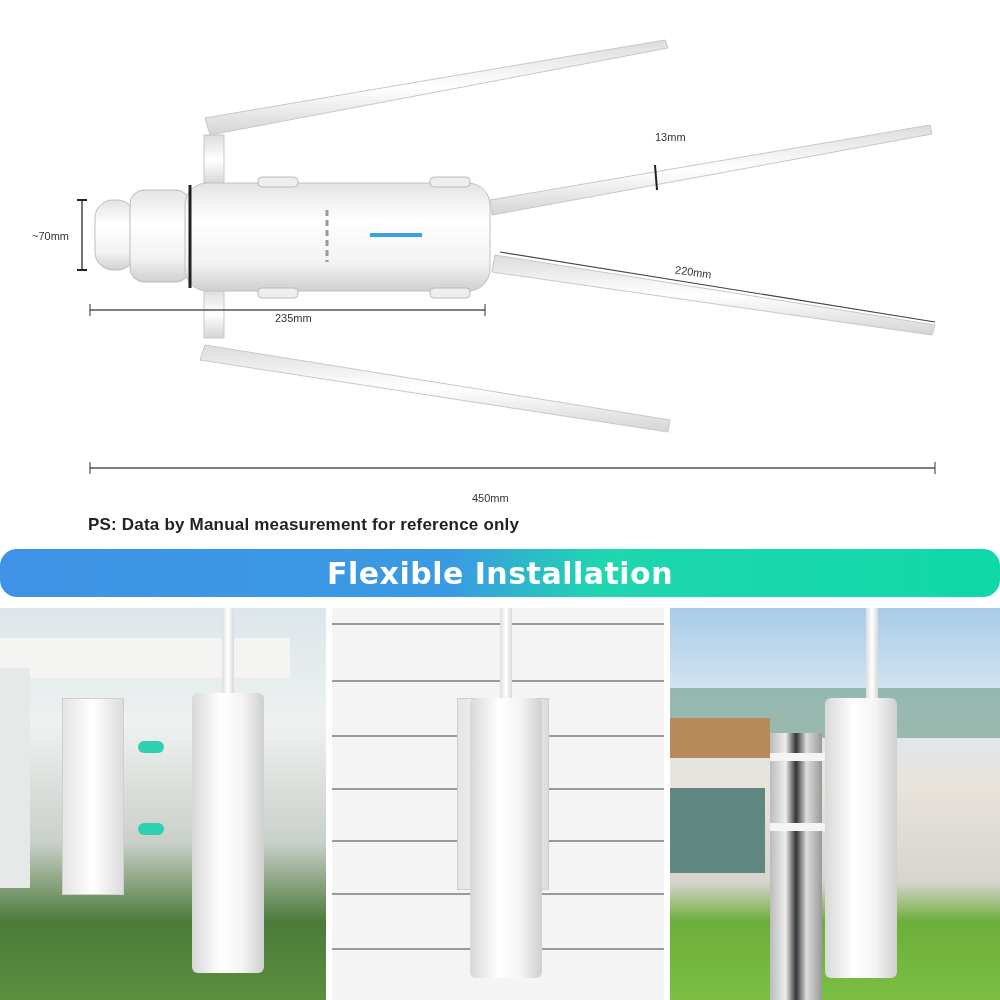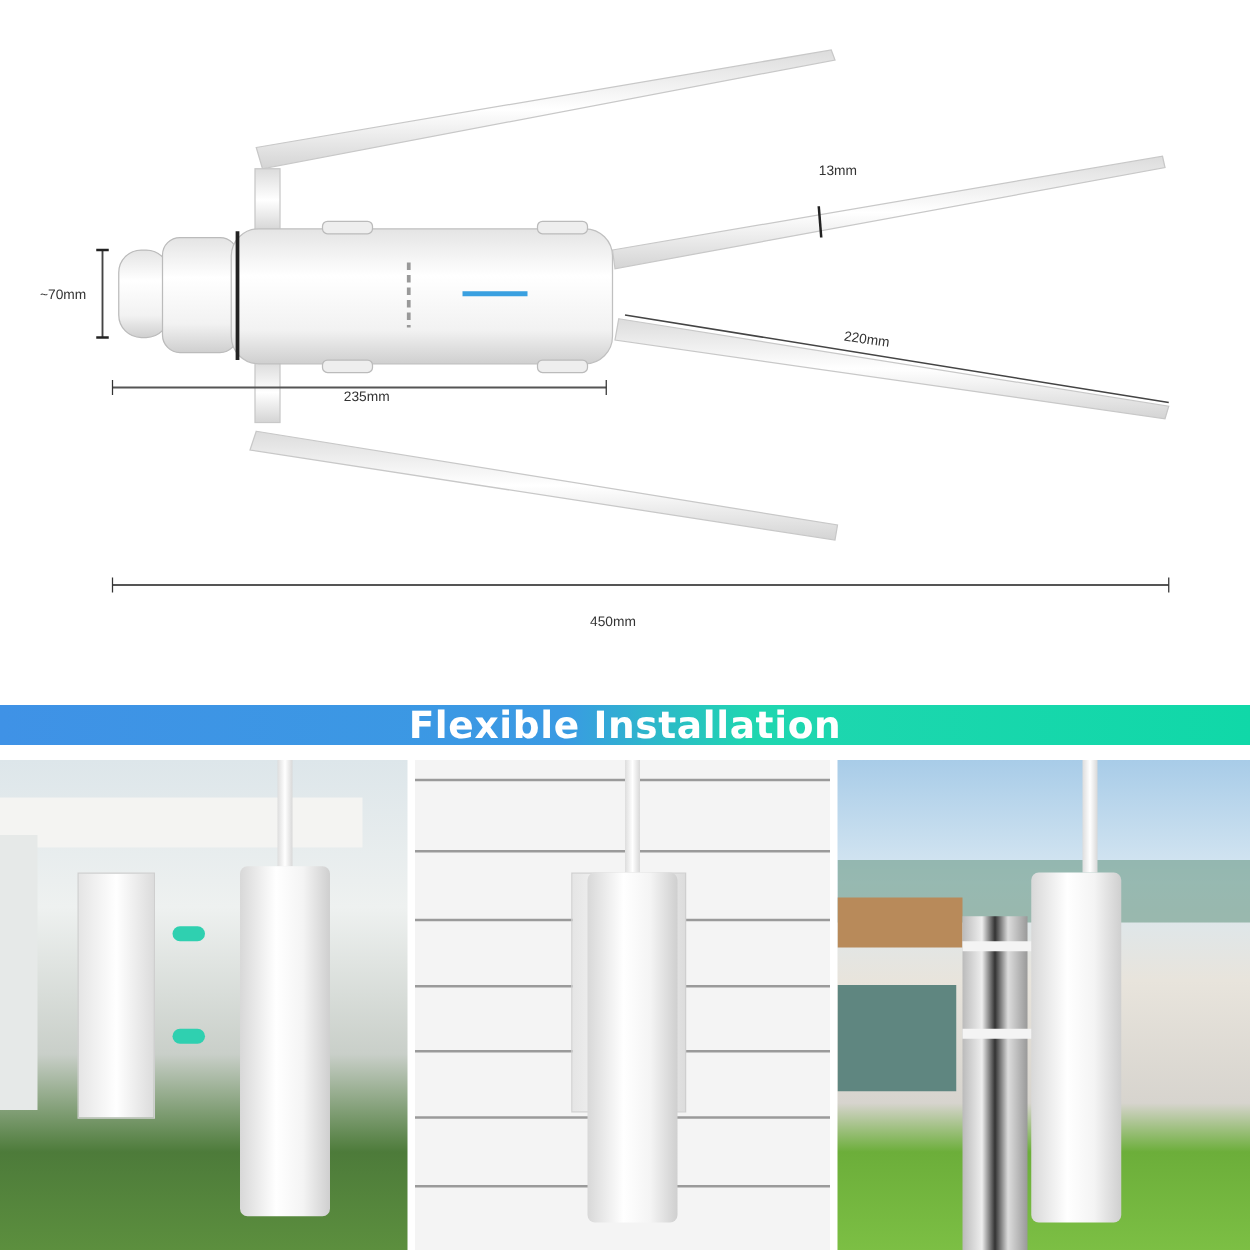--- a/index.html
+++ b/index.html
@@ -77,6 +77,7 @@
   <div class="dim-text" style="left:675px;top:266px;transform:rotate(8deg)">220mm</div>
   <div class="dim-text" style="left:275px;top:312px">235mm</div>
   <div class="dim-text" style="left:472px;top:492px">450mm</div>
+  <div class="note">PS: Data by Manual measurement for reference only</div>
 </div>
 
 <div class="banner">

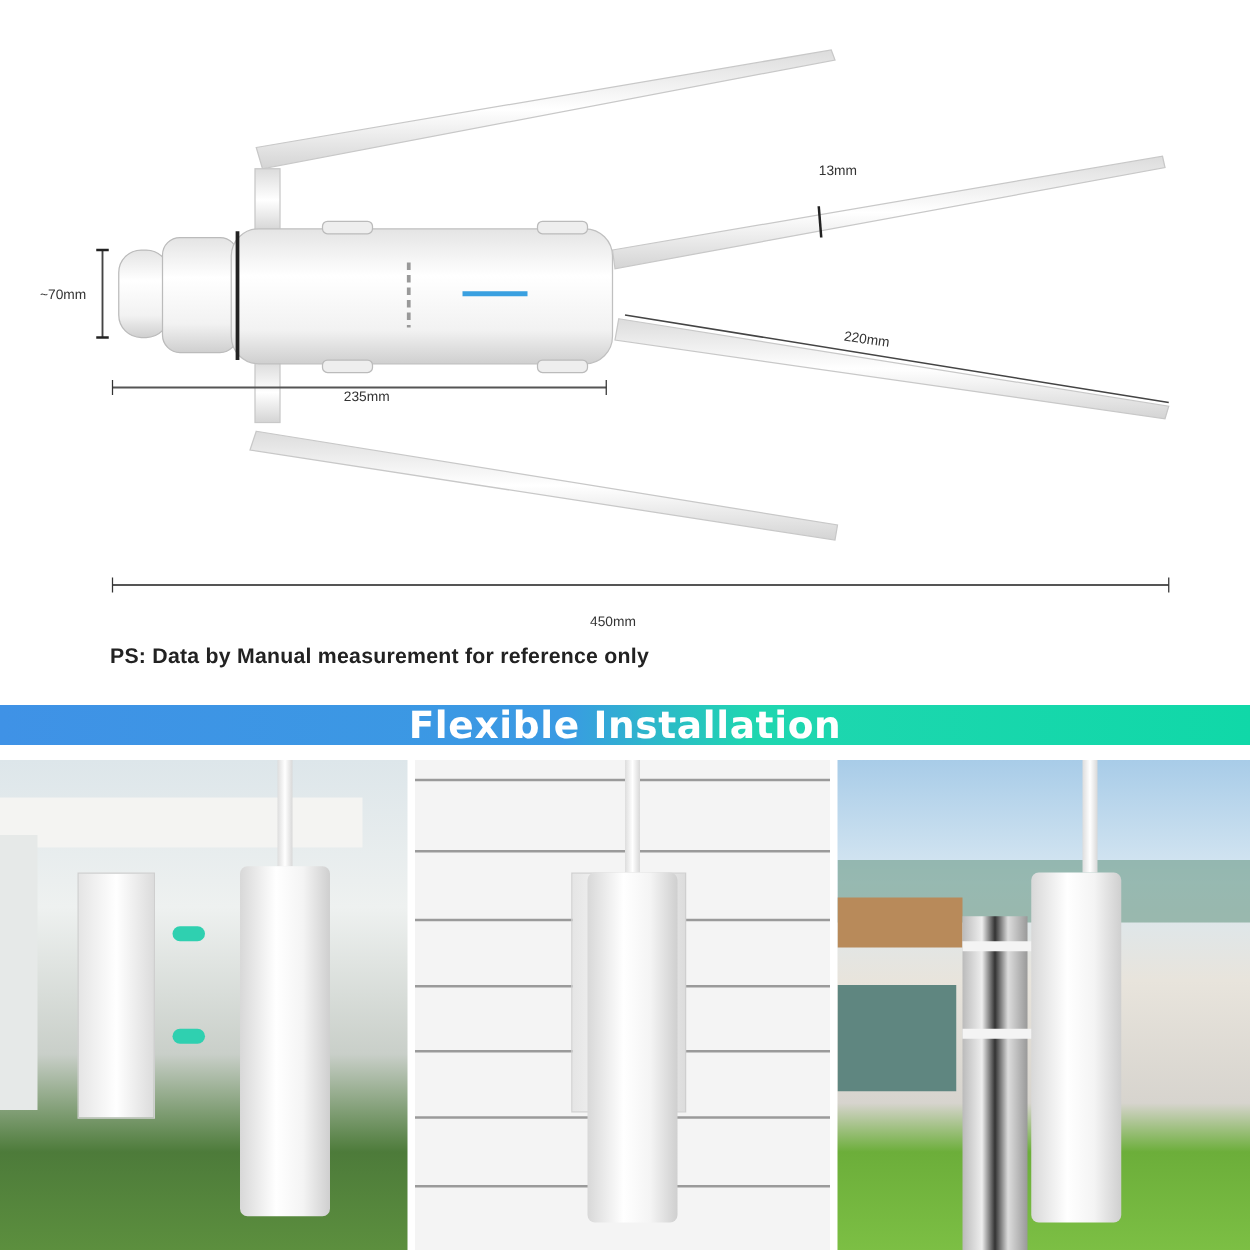--- a/index.html
+++ b/index.html
@@ -8,9 +8,9 @@
   .top { position:absolute; left:0; top:0; width:1000px; height:555px; background:#fff; }
   .dim-text { position:absolute; font-size:11px; color:#333; font-family:"Liberation Sans", sans-serif; }
   .note { position:absolute; left:88px; top:515px; font-size:17px; color:#222; font-weight:bold; letter-spacing:0.2px; }
-  .banner { position:absolute; left:0; top:564px; width:1000px; height:32px;
+  .banner { position:absolute; left:0; top:549px; width:1000px; height:48px;
             background:linear-gradient(90deg,#3f92e6 0%,#3a9ae3 45%,#1fd6b0 60%,#10d8a8 100%);
-            display:flex; align-items:center; justify-content:center; }
+            display:flex; align-items:center; justify-content:center;border-radius:17px; }
   .banner-title { color:#fff; font-size:30px; font-weight:bold; font-family:"DejaVu Sans", sans-serif; letter-spacing:0.5px; }
   .photos { position:absolute; left:0; top:608px; width:1000px; height:392px; display:flex; gap:6px; background:#fff; }
   .photo { position:relative; height:392px; overflow:hidden; }

